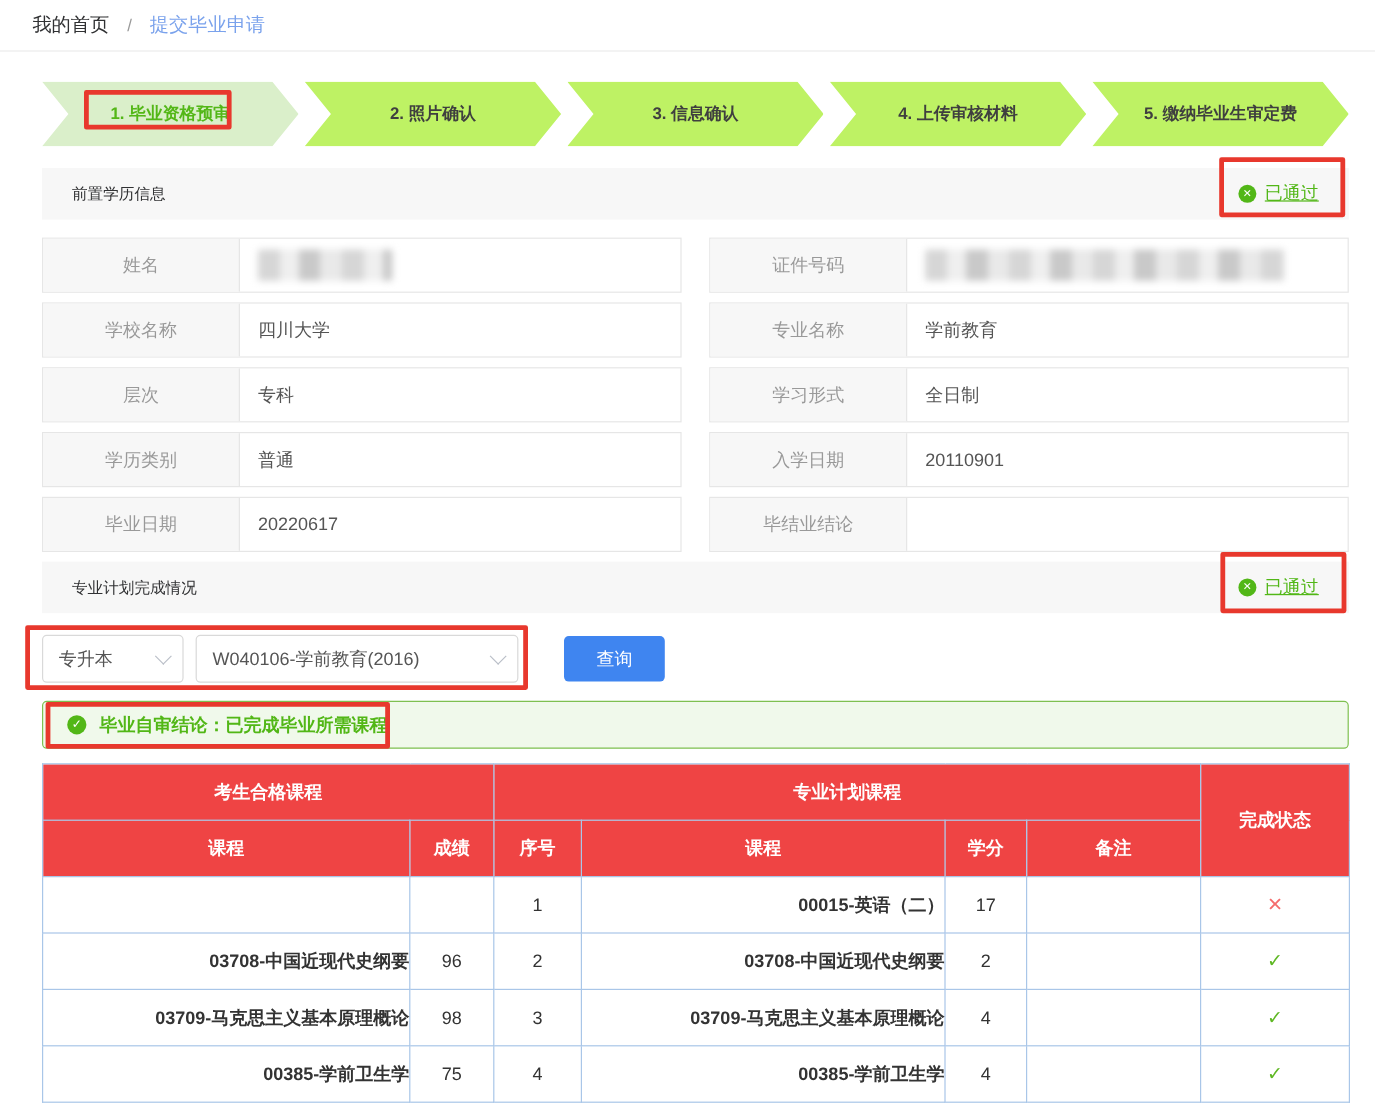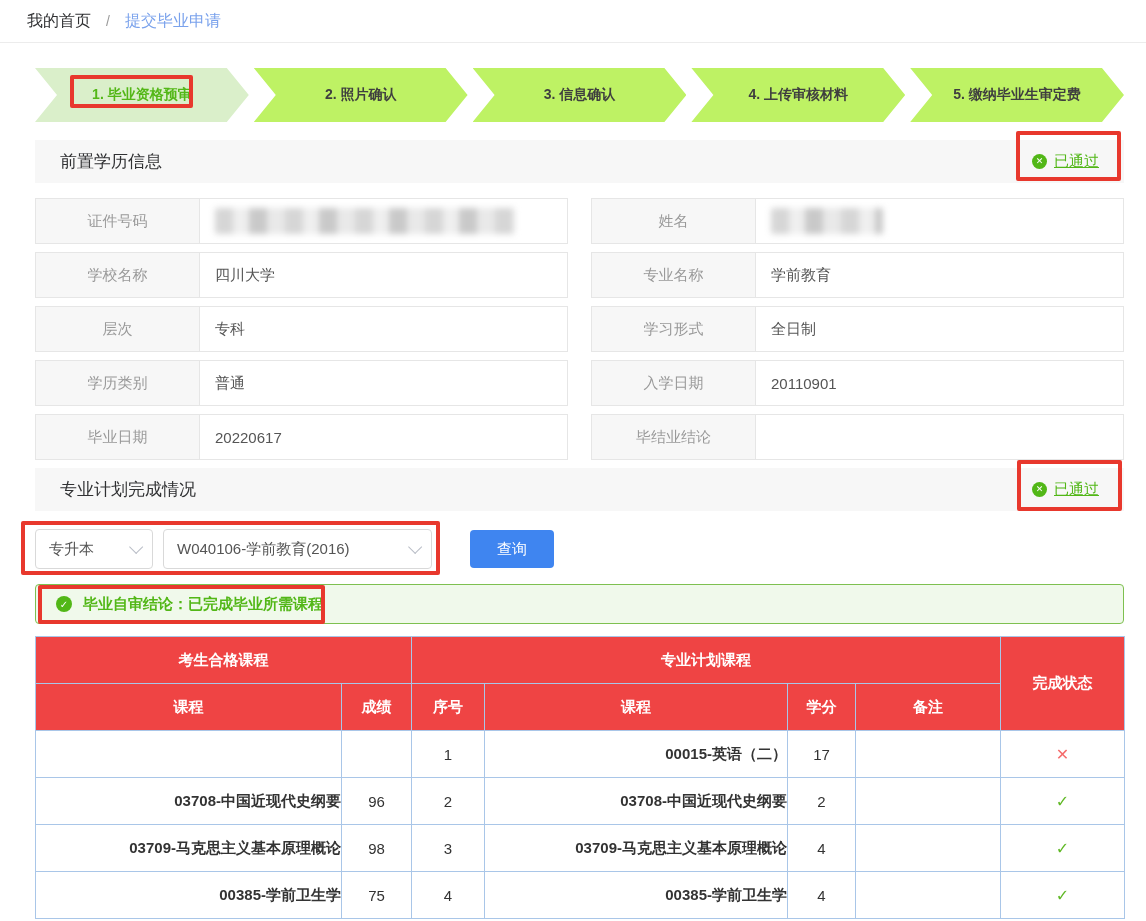--- a/index.html
+++ b/index.html
@@ -23,7 +23,7 @@
   .section-bar{height:43px;background:#f7f7f7;display:flex;align-items:center;justify-content:space-between;padding:0 25px;}
   .bar-1{margin-top:18px;}
   .bar-2{margin-top:8px;}
-  .section-title{font-size:17px;color:#303133;}
+  .section-title{font-size:13px;color:#303133;}
   .status-badge{display:flex;align-items:center;gap:7px;cursor:pointer;}
   .badge-icon{width:15px;height:15px;border-radius:50%;background:#52b717;color:#fff;font-size:9px;line-height:15px;display:flex;align-items:center;justify-content:center;flex-shrink:0;}
   .badge-label{color:#52b717;font-size:15px;text-decoration:underline;}

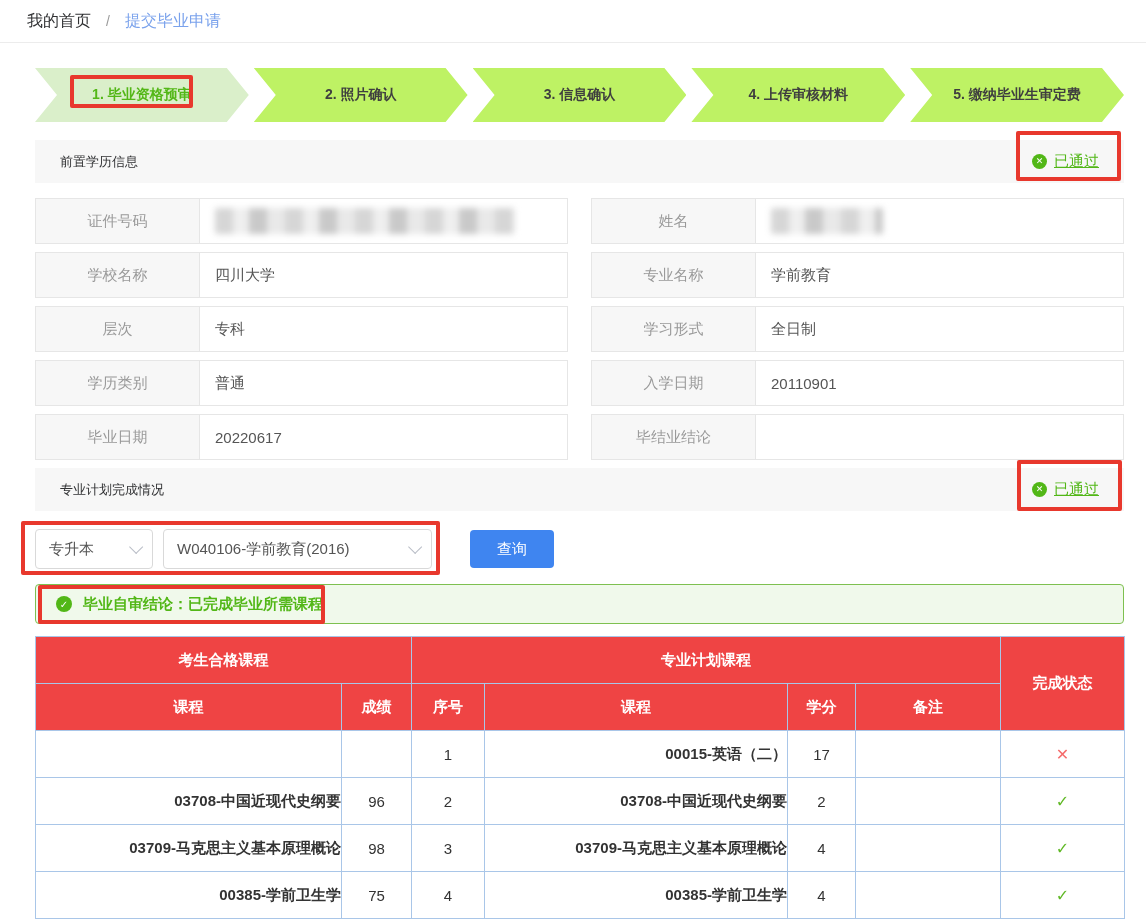--- a/index.html
+++ b/index.html
@@ -91,15 +91,15 @@
 
   <div class="form-grid">
       <div class="field">
+        <div class="field-label">姓名</div>
+        <div class="field-value">
+          <div class="redacted narrow"></div>
+        </div>
+      </div>
+      <div class="field">
         <div class="field-label">证件号码</div>
         <div class="field-value">
           <div class="redacted wide"></div>
-        </div>
-      </div>
-      <div class="field">
-        <div class="field-label">姓名</div>
-        <div class="field-value">
-          <div class="redacted narrow"></div>
         </div>
       </div>
       <div class="field">

